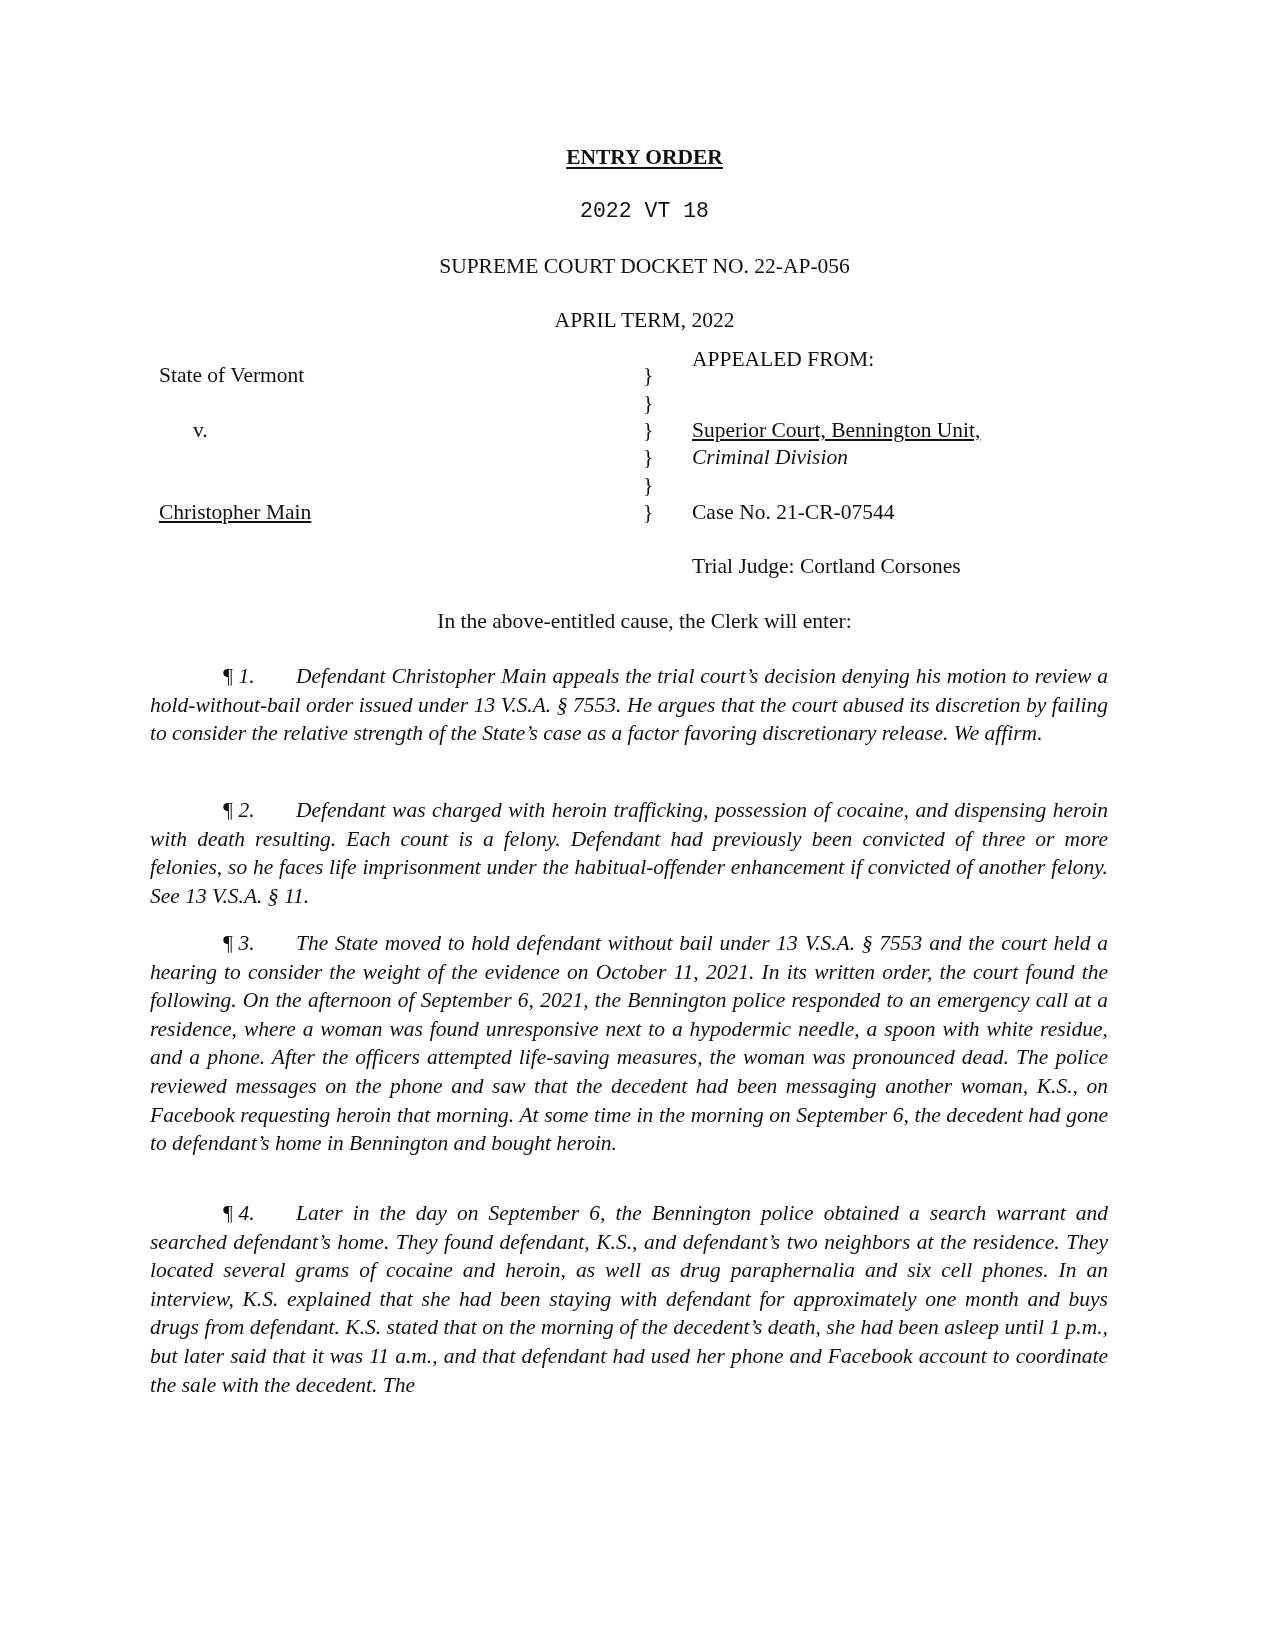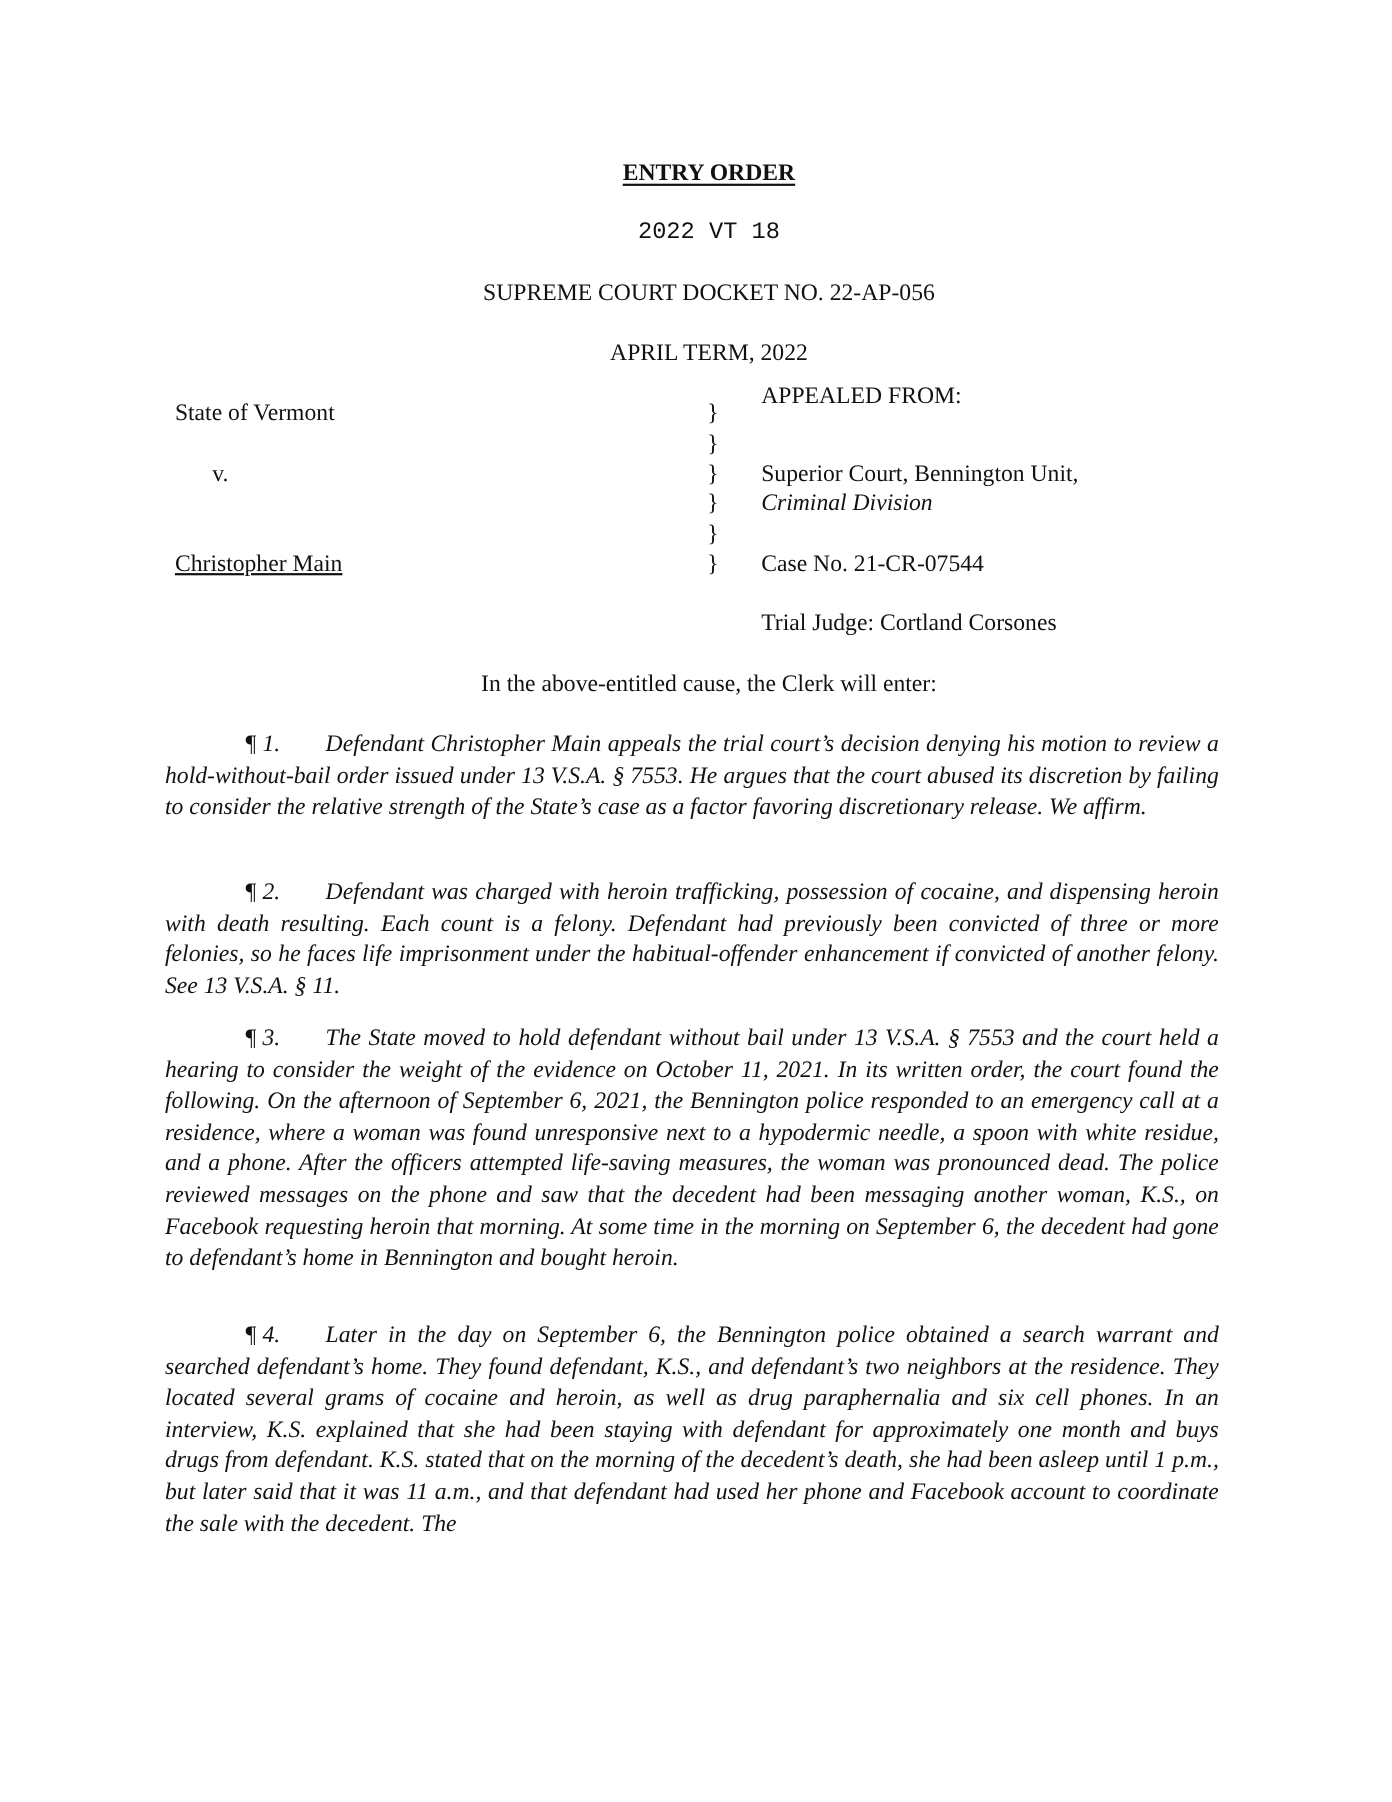--- a/index.html
+++ b/index.html
@@ -89,7 +89,7 @@
   <div class="brace" style="top:499px;">}</div>
 
   <div class="caption-right" style="top:346px;">APPEALED FROM:</div>
-  <div class="caption-right" style="top:417px;">Superior Court, Bennington Unit,</div>
+  <div class="caption-right" style="top:417px;text-decoration:underline;">Superior Court, Bennington Unit,</div>
   <div class="caption-right" style="top:444px;font-style:italic;">Criminal Division</div>
   <div class="caption-right" style="top:499px;">Case No. 21-CR-07544</div>
   <div class="caption-right" style="top:553px;">Trial Judge: Cortland Corsones</div>

